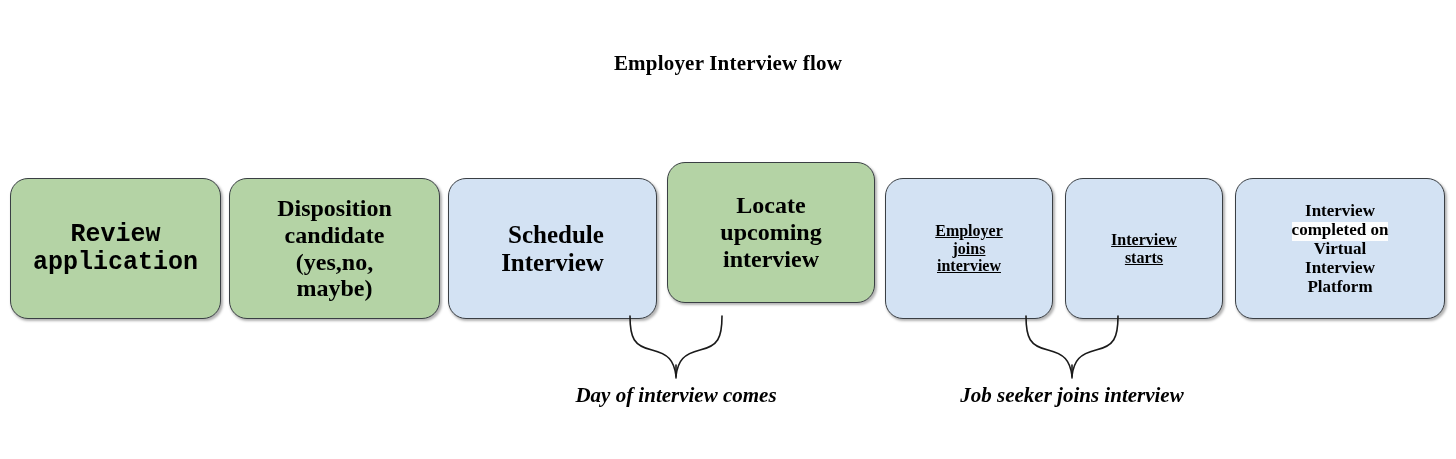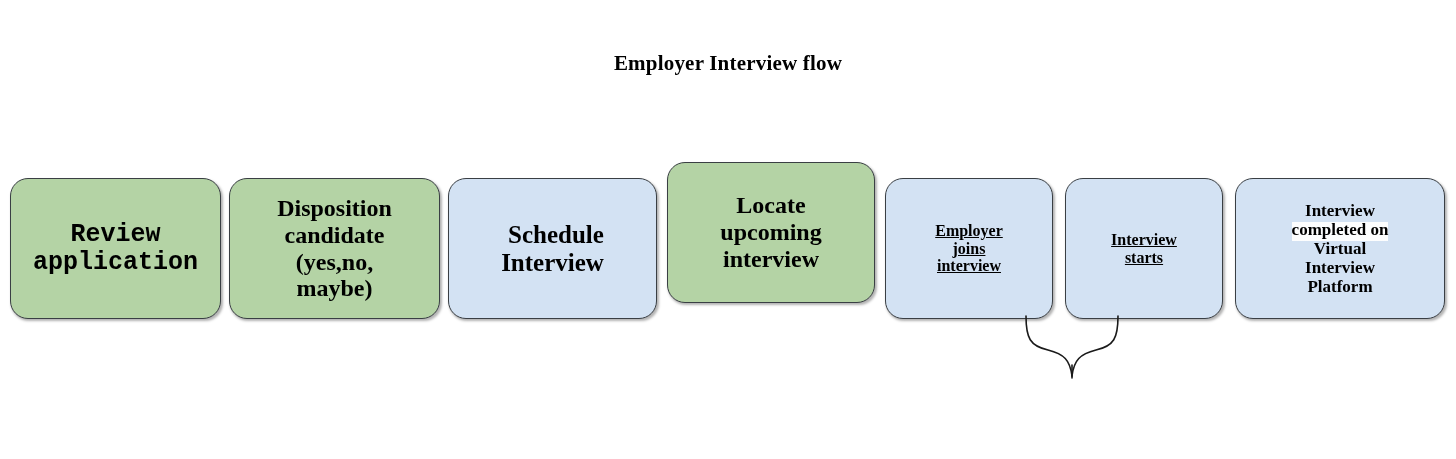--- a/index.html
+++ b/index.html
@@ -154,6 +154,18 @@
 Platform</span>
   </div>
 
+  <div class="brace-group" style="left:560px; top:316px; width:232px; height:110px;">
+    <svg class="brace-svg" width="232" height="62" viewBox="0 0 232 62">
+      <path d="M 70 0
+               C 70 22, 74 30, 92 34
+               C 108 38, 114 44, 116 60" fill="none" stroke="#1a1a1a" stroke-width="1.6" stroke-linecap="round"></path>
+      <path d="M 162 0
+               C 162 22, 158 30, 140 34
+               C 124 38, 118 44, 116 60" fill="none" stroke="#1a1a1a" stroke-width="1.6" stroke-linecap="round"></path>
+      <path d="M 116 49 L 116 62" fill="none" stroke="#1a1a1a" stroke-width="1.6" stroke-linecap="round"></path>
+    </svg>
+    <div class="brace-caption" style="top:66px;">Day of interview comes</div>
+  </div>
 
   <div class="brace-group" style="left:956px; top:316px; width:232px; height:110px;">
     <svg class="brace-svg" width="232" height="62" viewBox="0 0 232 62">

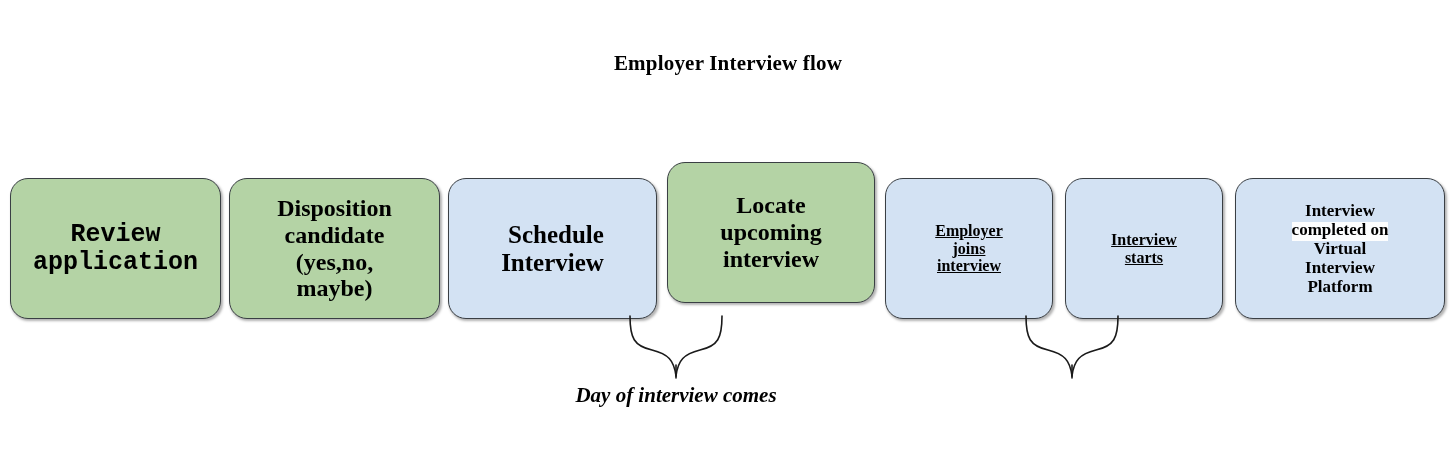--- a/index.html
+++ b/index.html
@@ -177,6 +177,7 @@
                C 124 38, 118 44, 116 60" fill="none" stroke="#1a1a1a" stroke-width="1.6" stroke-linecap="round"></path>
       <path d="M 116 49 L 116 62" fill="none" stroke="#1a1a1a" stroke-width="1.6" stroke-linecap="round"></path>
     </svg>
+    <div class="brace-caption" style="top:66px;">Job seeker joins interview</div>
   </div>
 
 </div>

